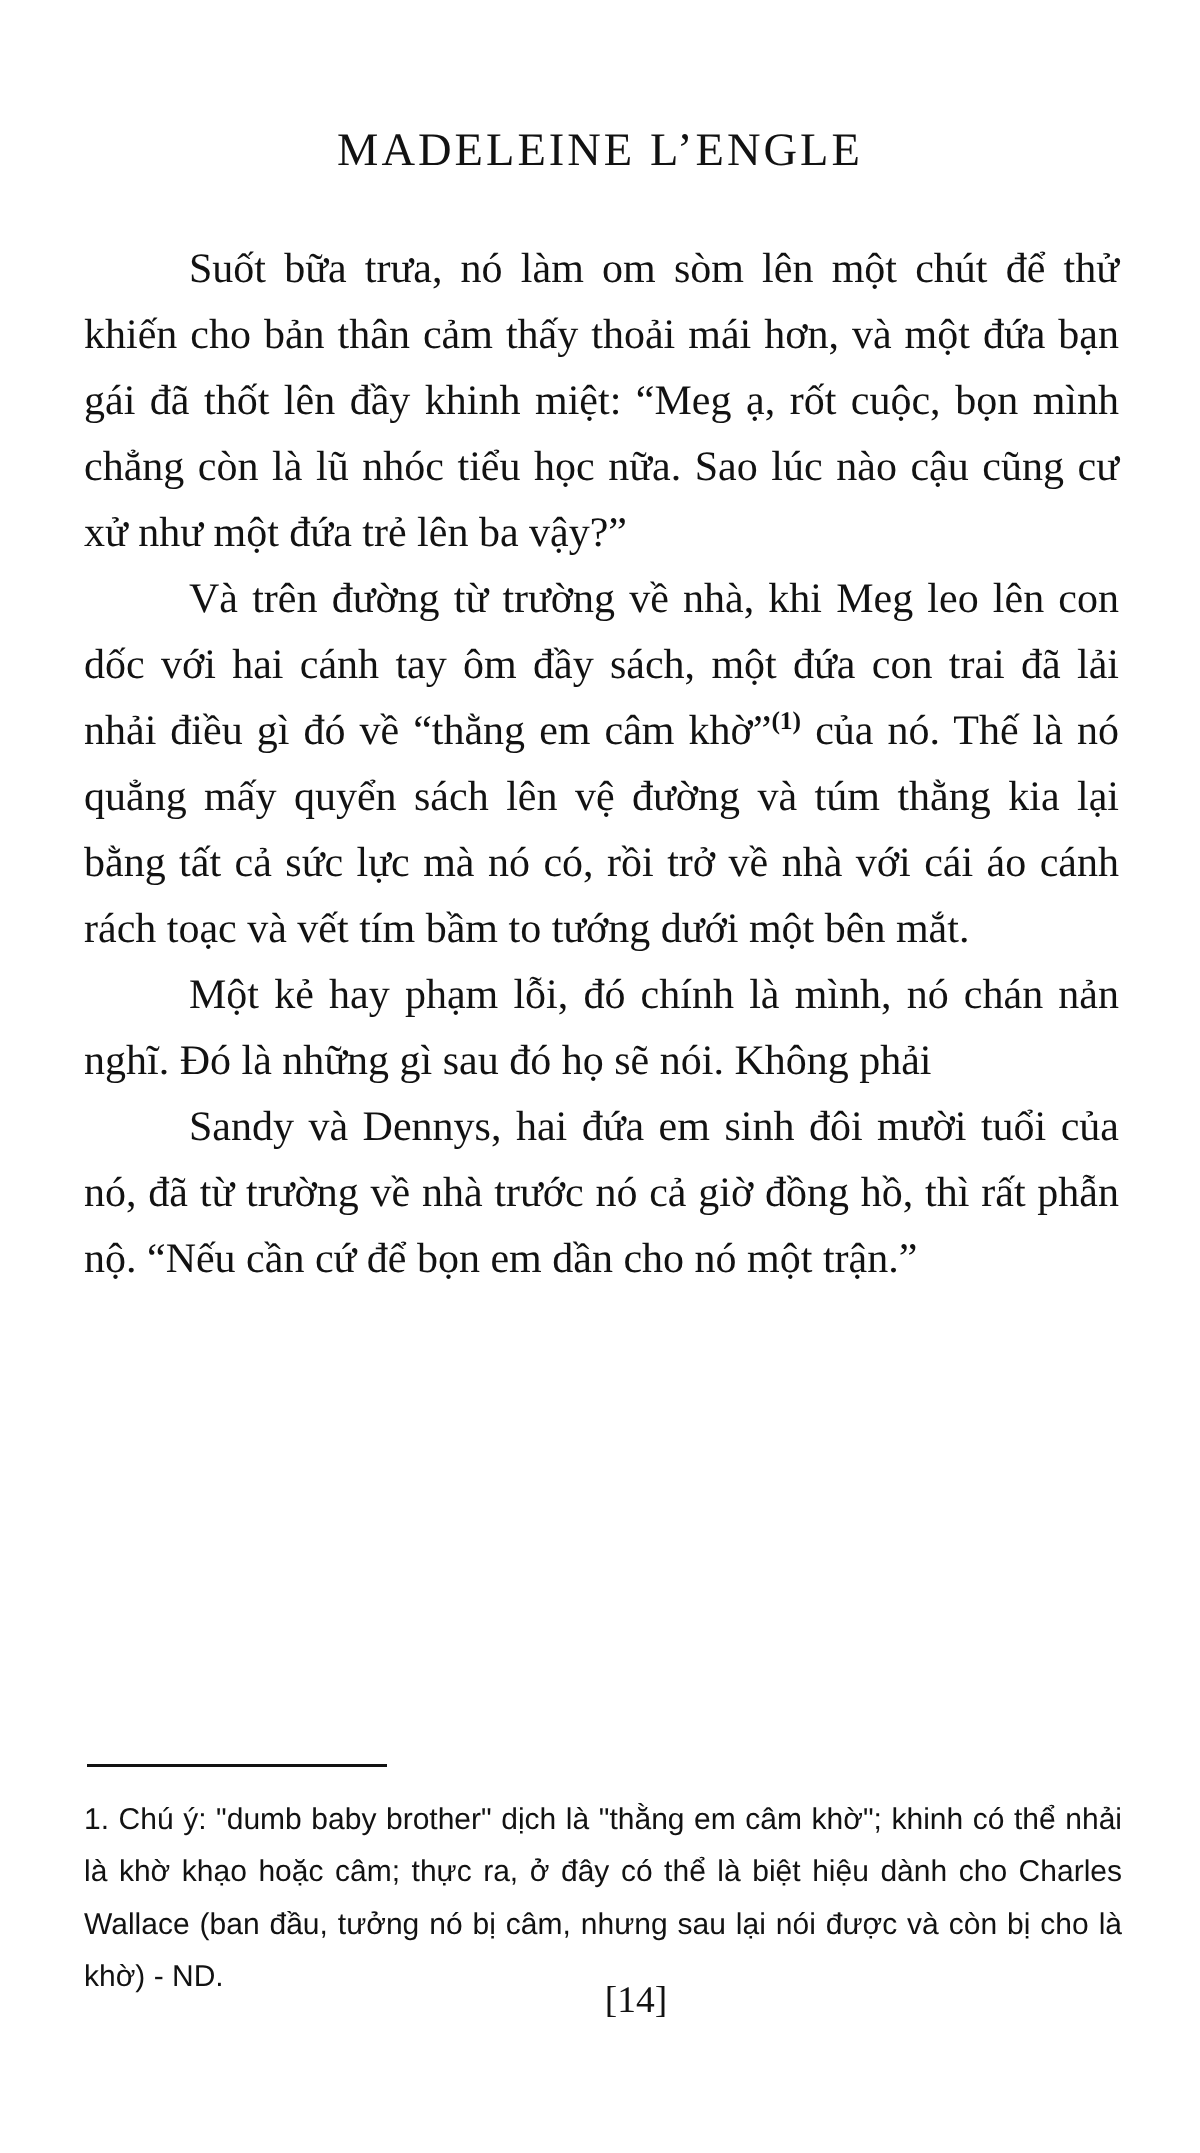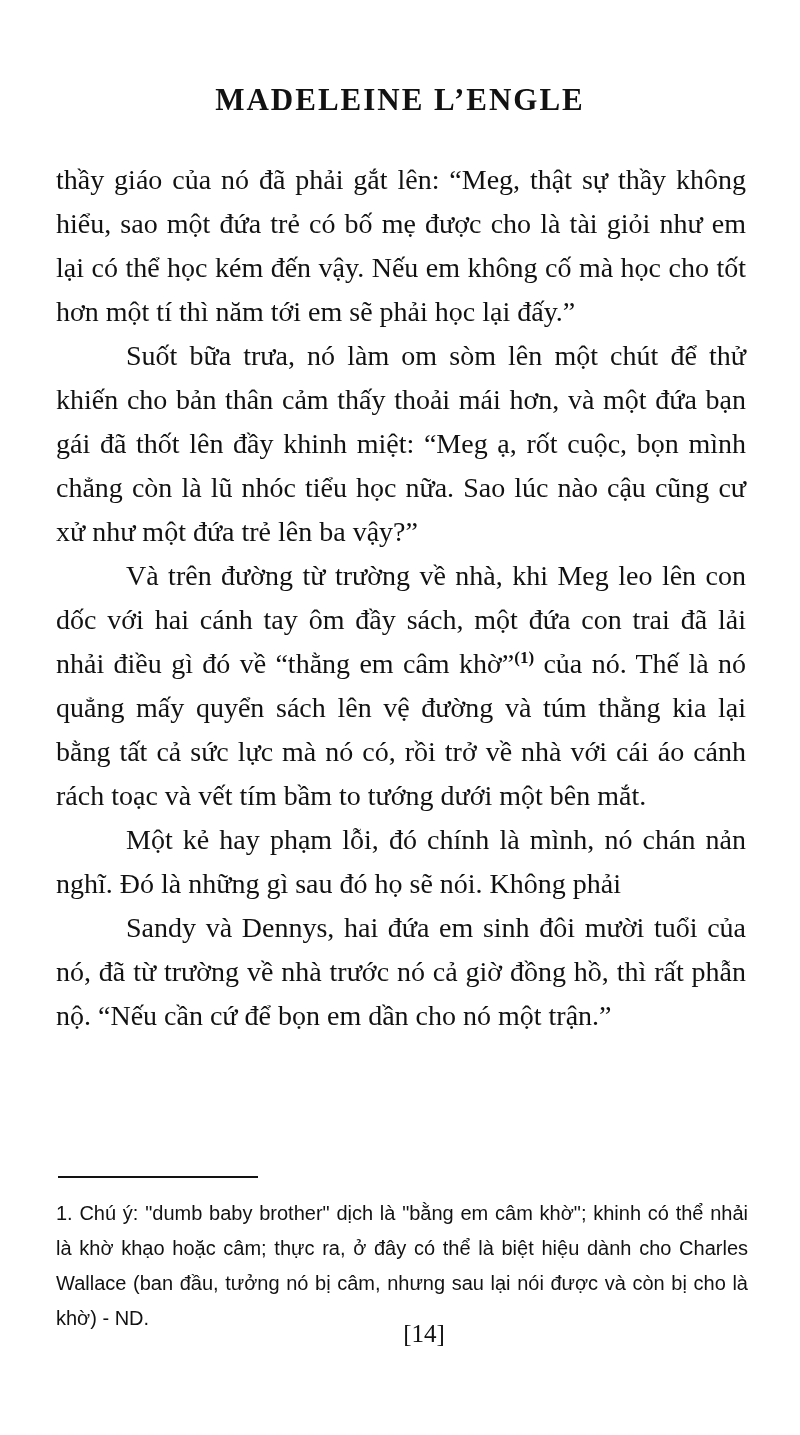--- a/index.html
+++ b/index.html
@@ -26,7 +26,6 @@
     font-size: 31px;
     letter-spacing: 2px;
     color: #121212;
-    font-weight: bold;
   }
   .body-text {
     position: absolute;

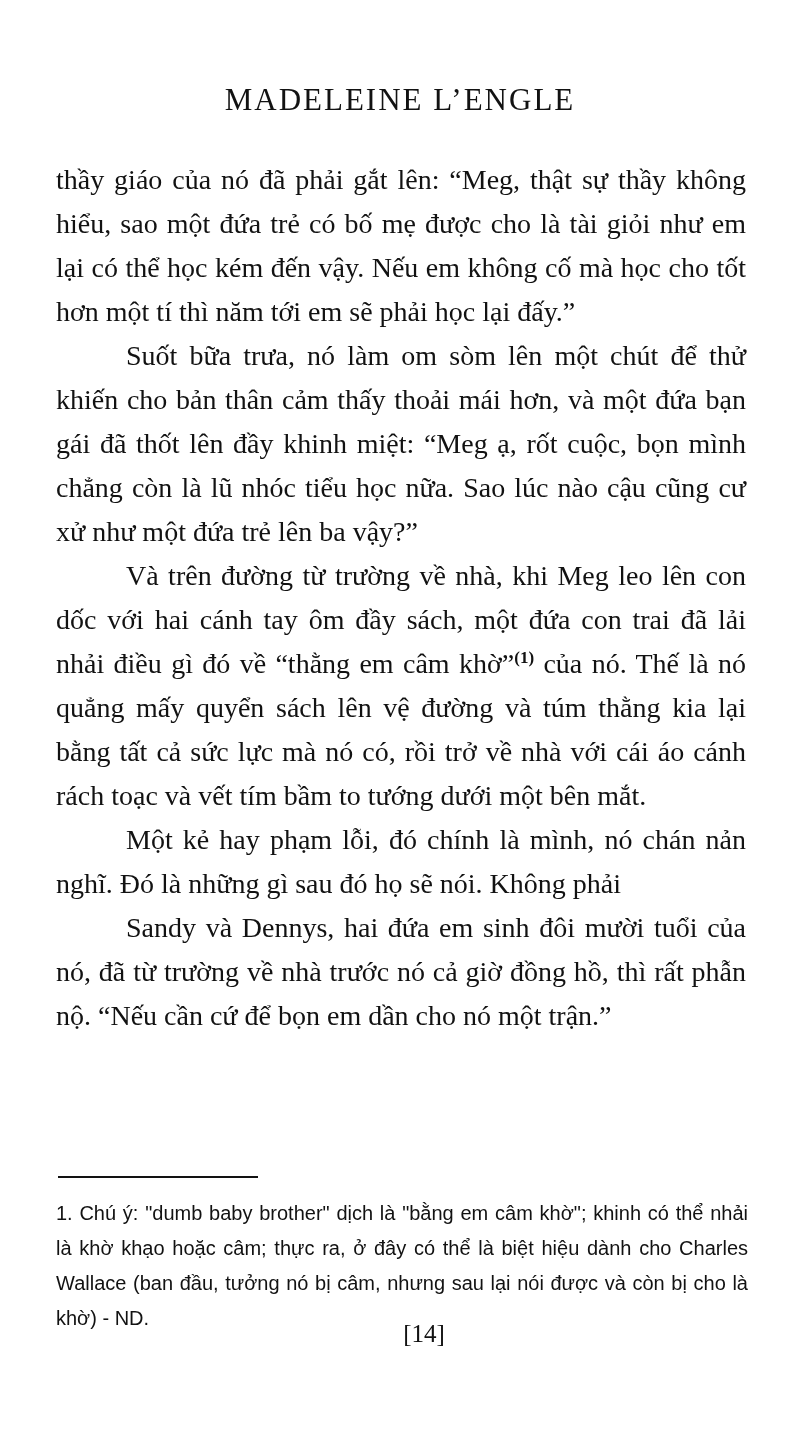--- a/index.html
+++ b/index.html
@@ -93,7 +93,6 @@
 
   <div class="body-text">
 
-    <p class="no-indent">thầy giáo của nó đã phải gắt lên: “Meg, thật sự thầy không hiểu, sao một đứa trẻ có bố mẹ được cho là tài giỏi như em lại có thể học kém đến vậy. Nếu em không cố mà học cho tốt hơn một tí thì năm tới em sẽ phải học lại đấy.”</p>
 
     <p>Suốt bữa trưa, nó làm om sòm lên một chút để thử khiến cho bản thân cảm thấy thoải mái hơn, và một đứa bạn gái đã thốt lên đầy khinh miệt: “Meg ạ, rốt cuộc, bọn mình chẳng còn là lũ nhóc tiểu học nữa. Sao lúc nào cậu cũng cư xử như một đứa trẻ lên ba vậy?”</p>
 

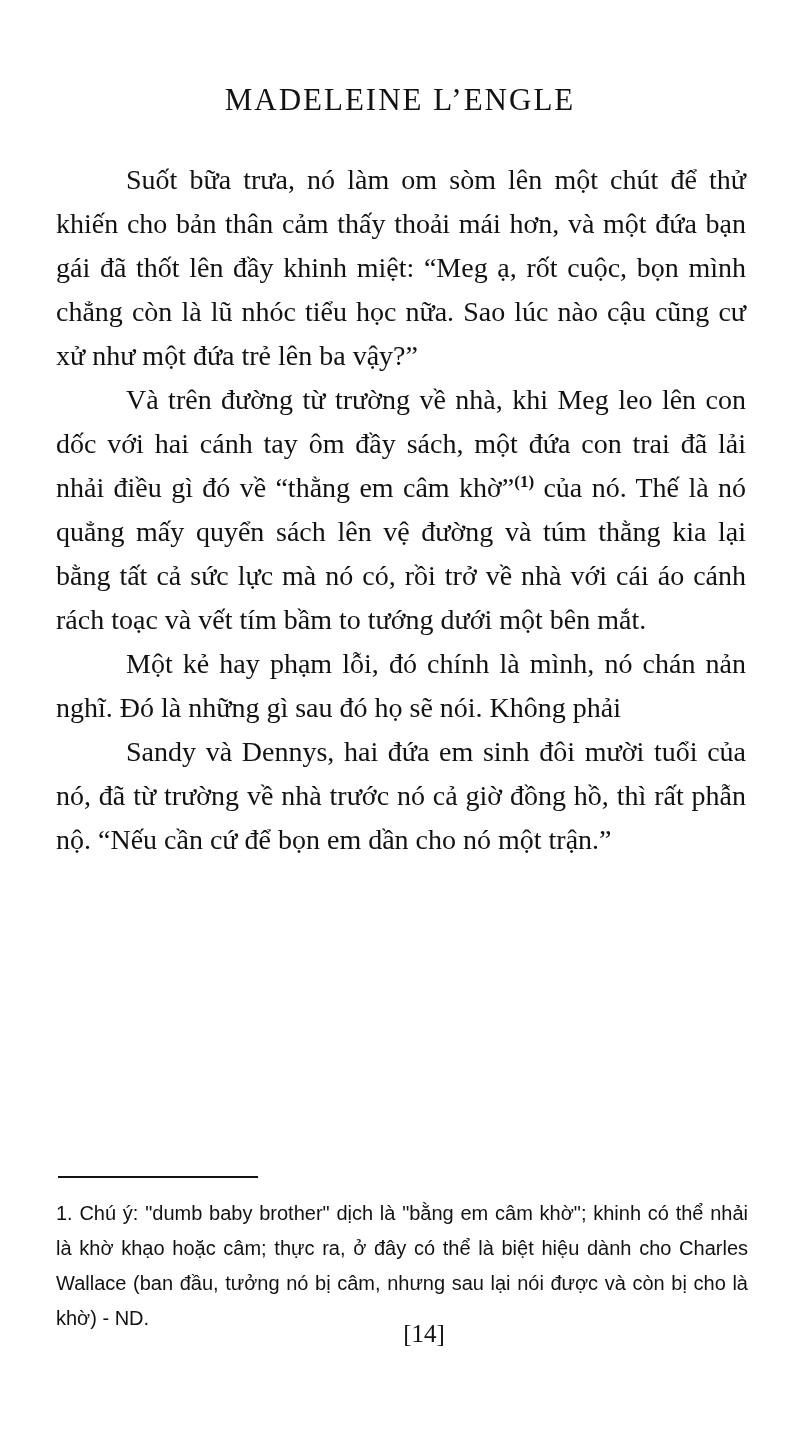--- a/index.html
+++ b/index.html
@@ -106,7 +106,7 @@
 
   <div class="footnote-separator"></div>
 
-  <div class="footnote"><span>1. Chú ý: "</span><span class="it">dumb baby brother</span><span>" dịch là "</span><span class="it">bằng em câm khờ</span><span>"; </span><span class="it">khinh</span><span> có thể nhải là khờ khạo hoặc câm; thực ra, ở đây có thể là biệt hiệu dành cho Charles Wallace (ban đầu, tưởng nó bị câm, nhưng sau lại nói được và còn bị cho là khờ) - ND.</span></div>
+  <div class="footnote"><span>1. Chú ý: "</span><span class="it">dumb baby brother</span><span>" dịch là "</span><span class="it">thằng em câm khờ</span><span>"; </span><span class="it">khinh</span><span> có thể nhải là khờ khạo hoặc câm; thực ra, ở đây có thể là biệt hiệu dành cho Charles Wallace (ban đầu, tưởng nó bị câm, nhưng sau lại nói được và còn bị cho là khờ) - ND.</span></div>
 
   <div class="page-number">[14]</div>
 

